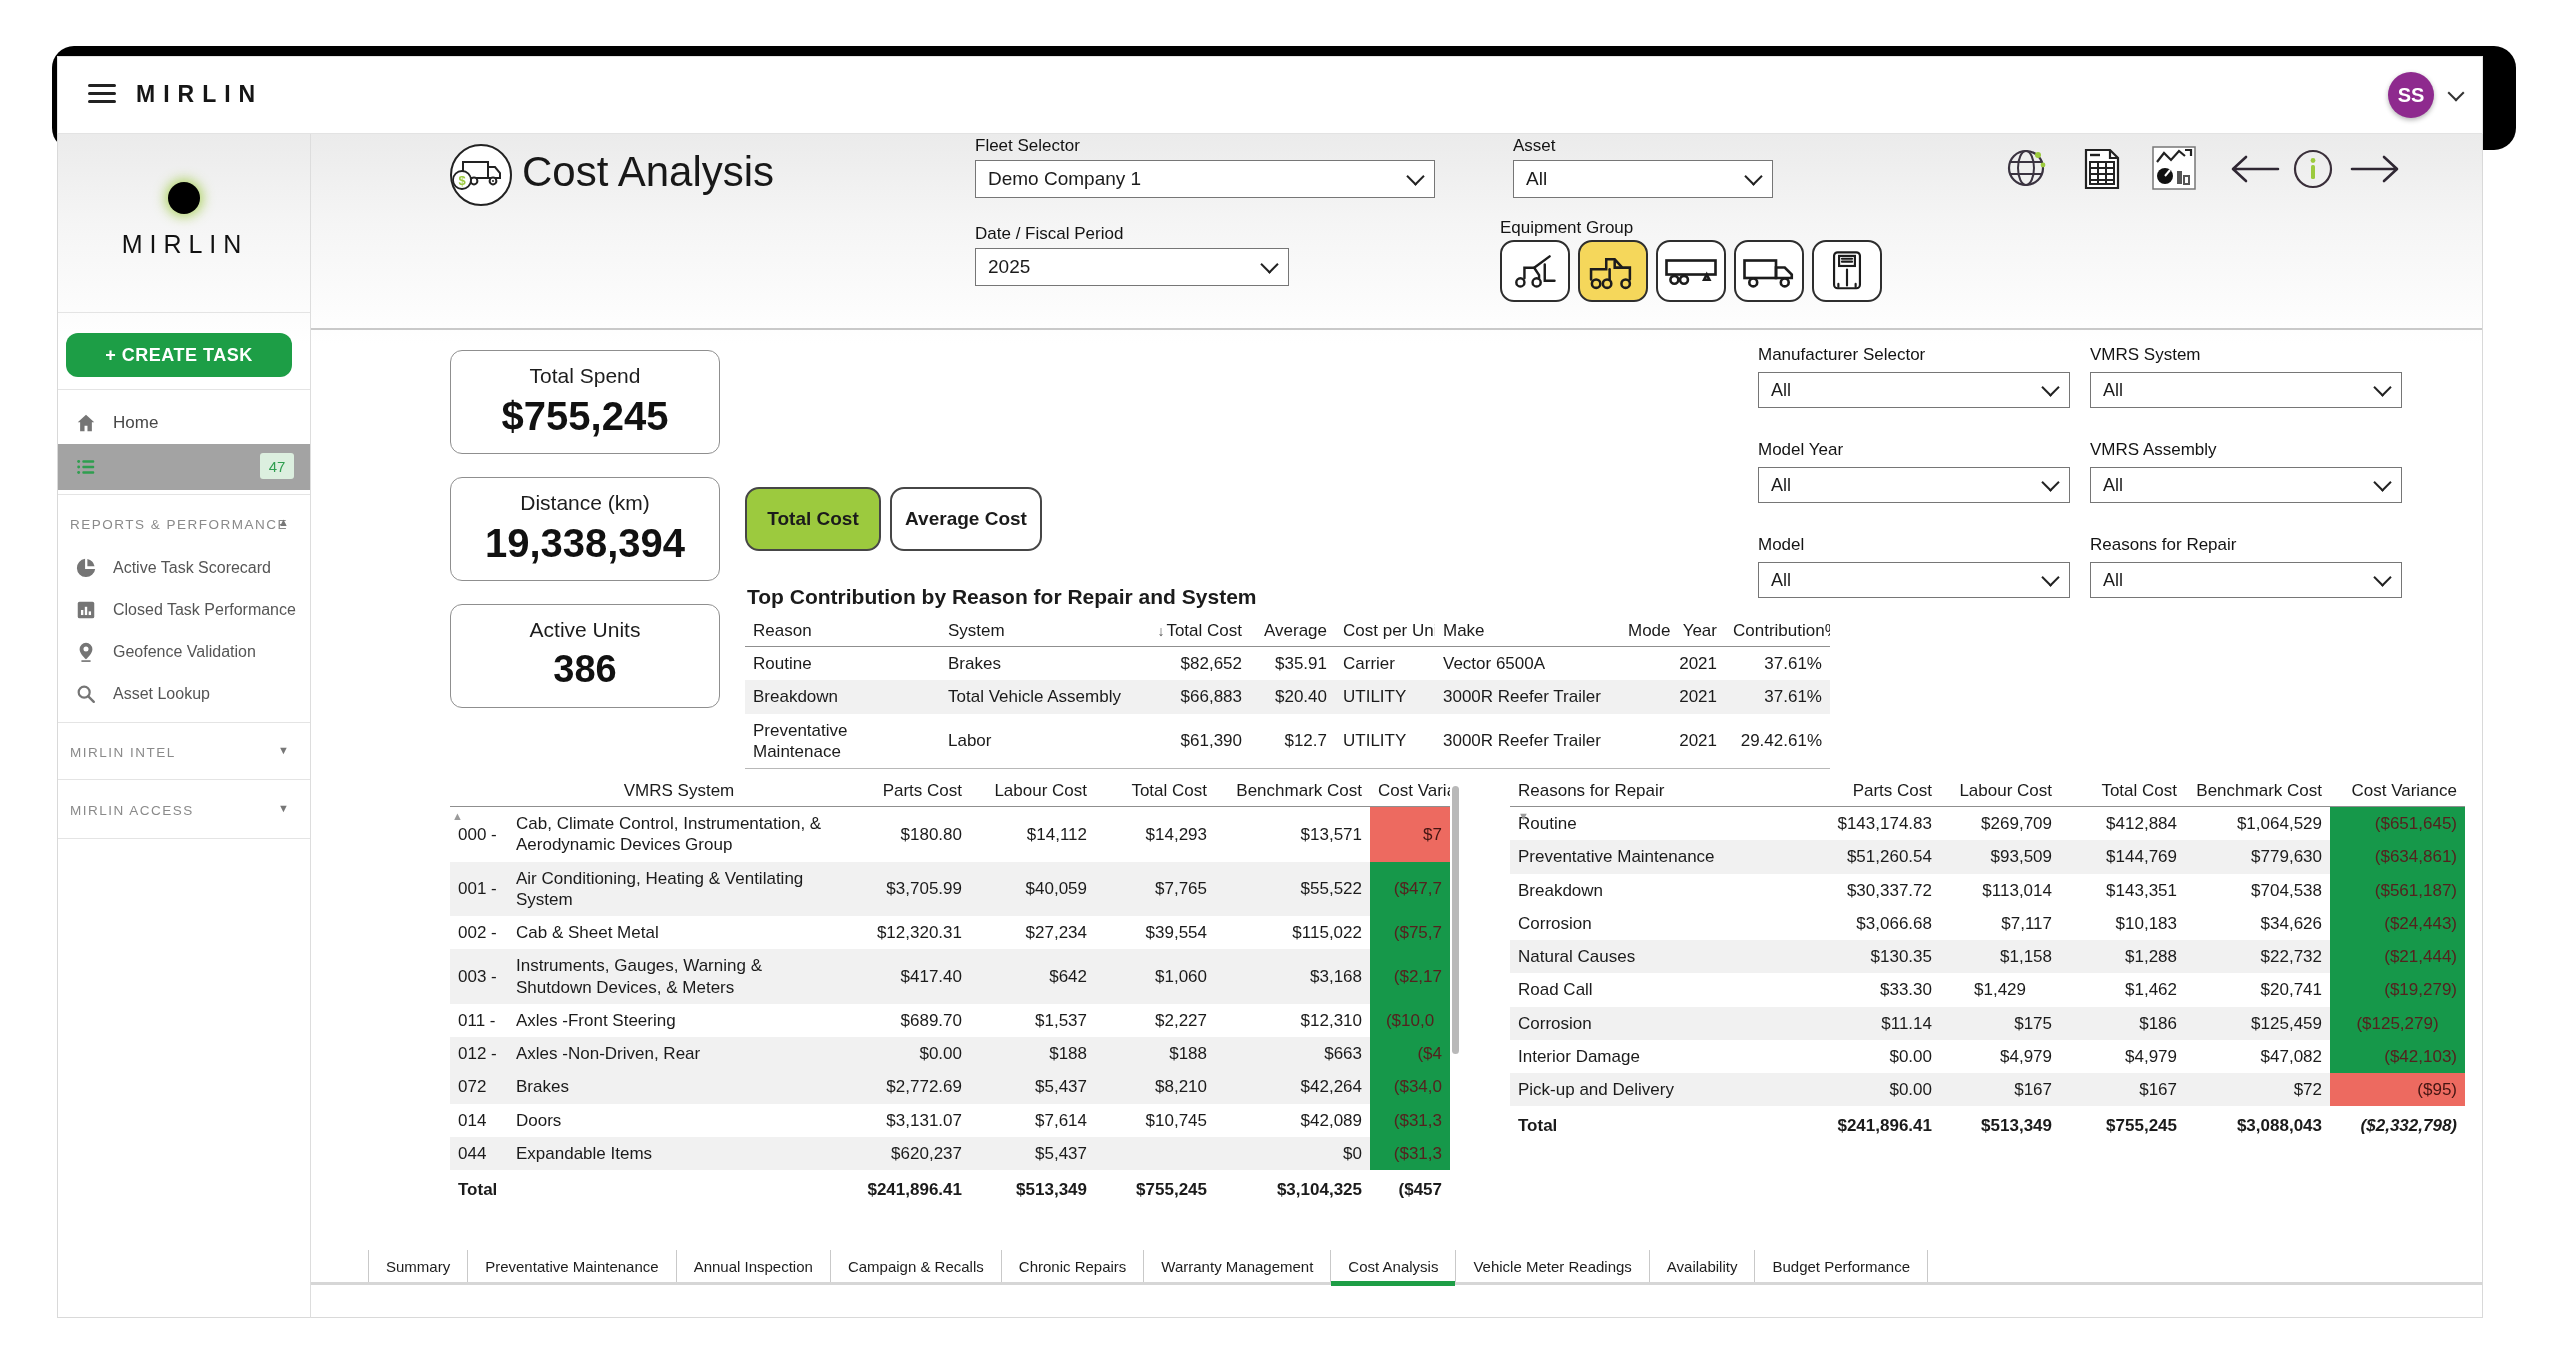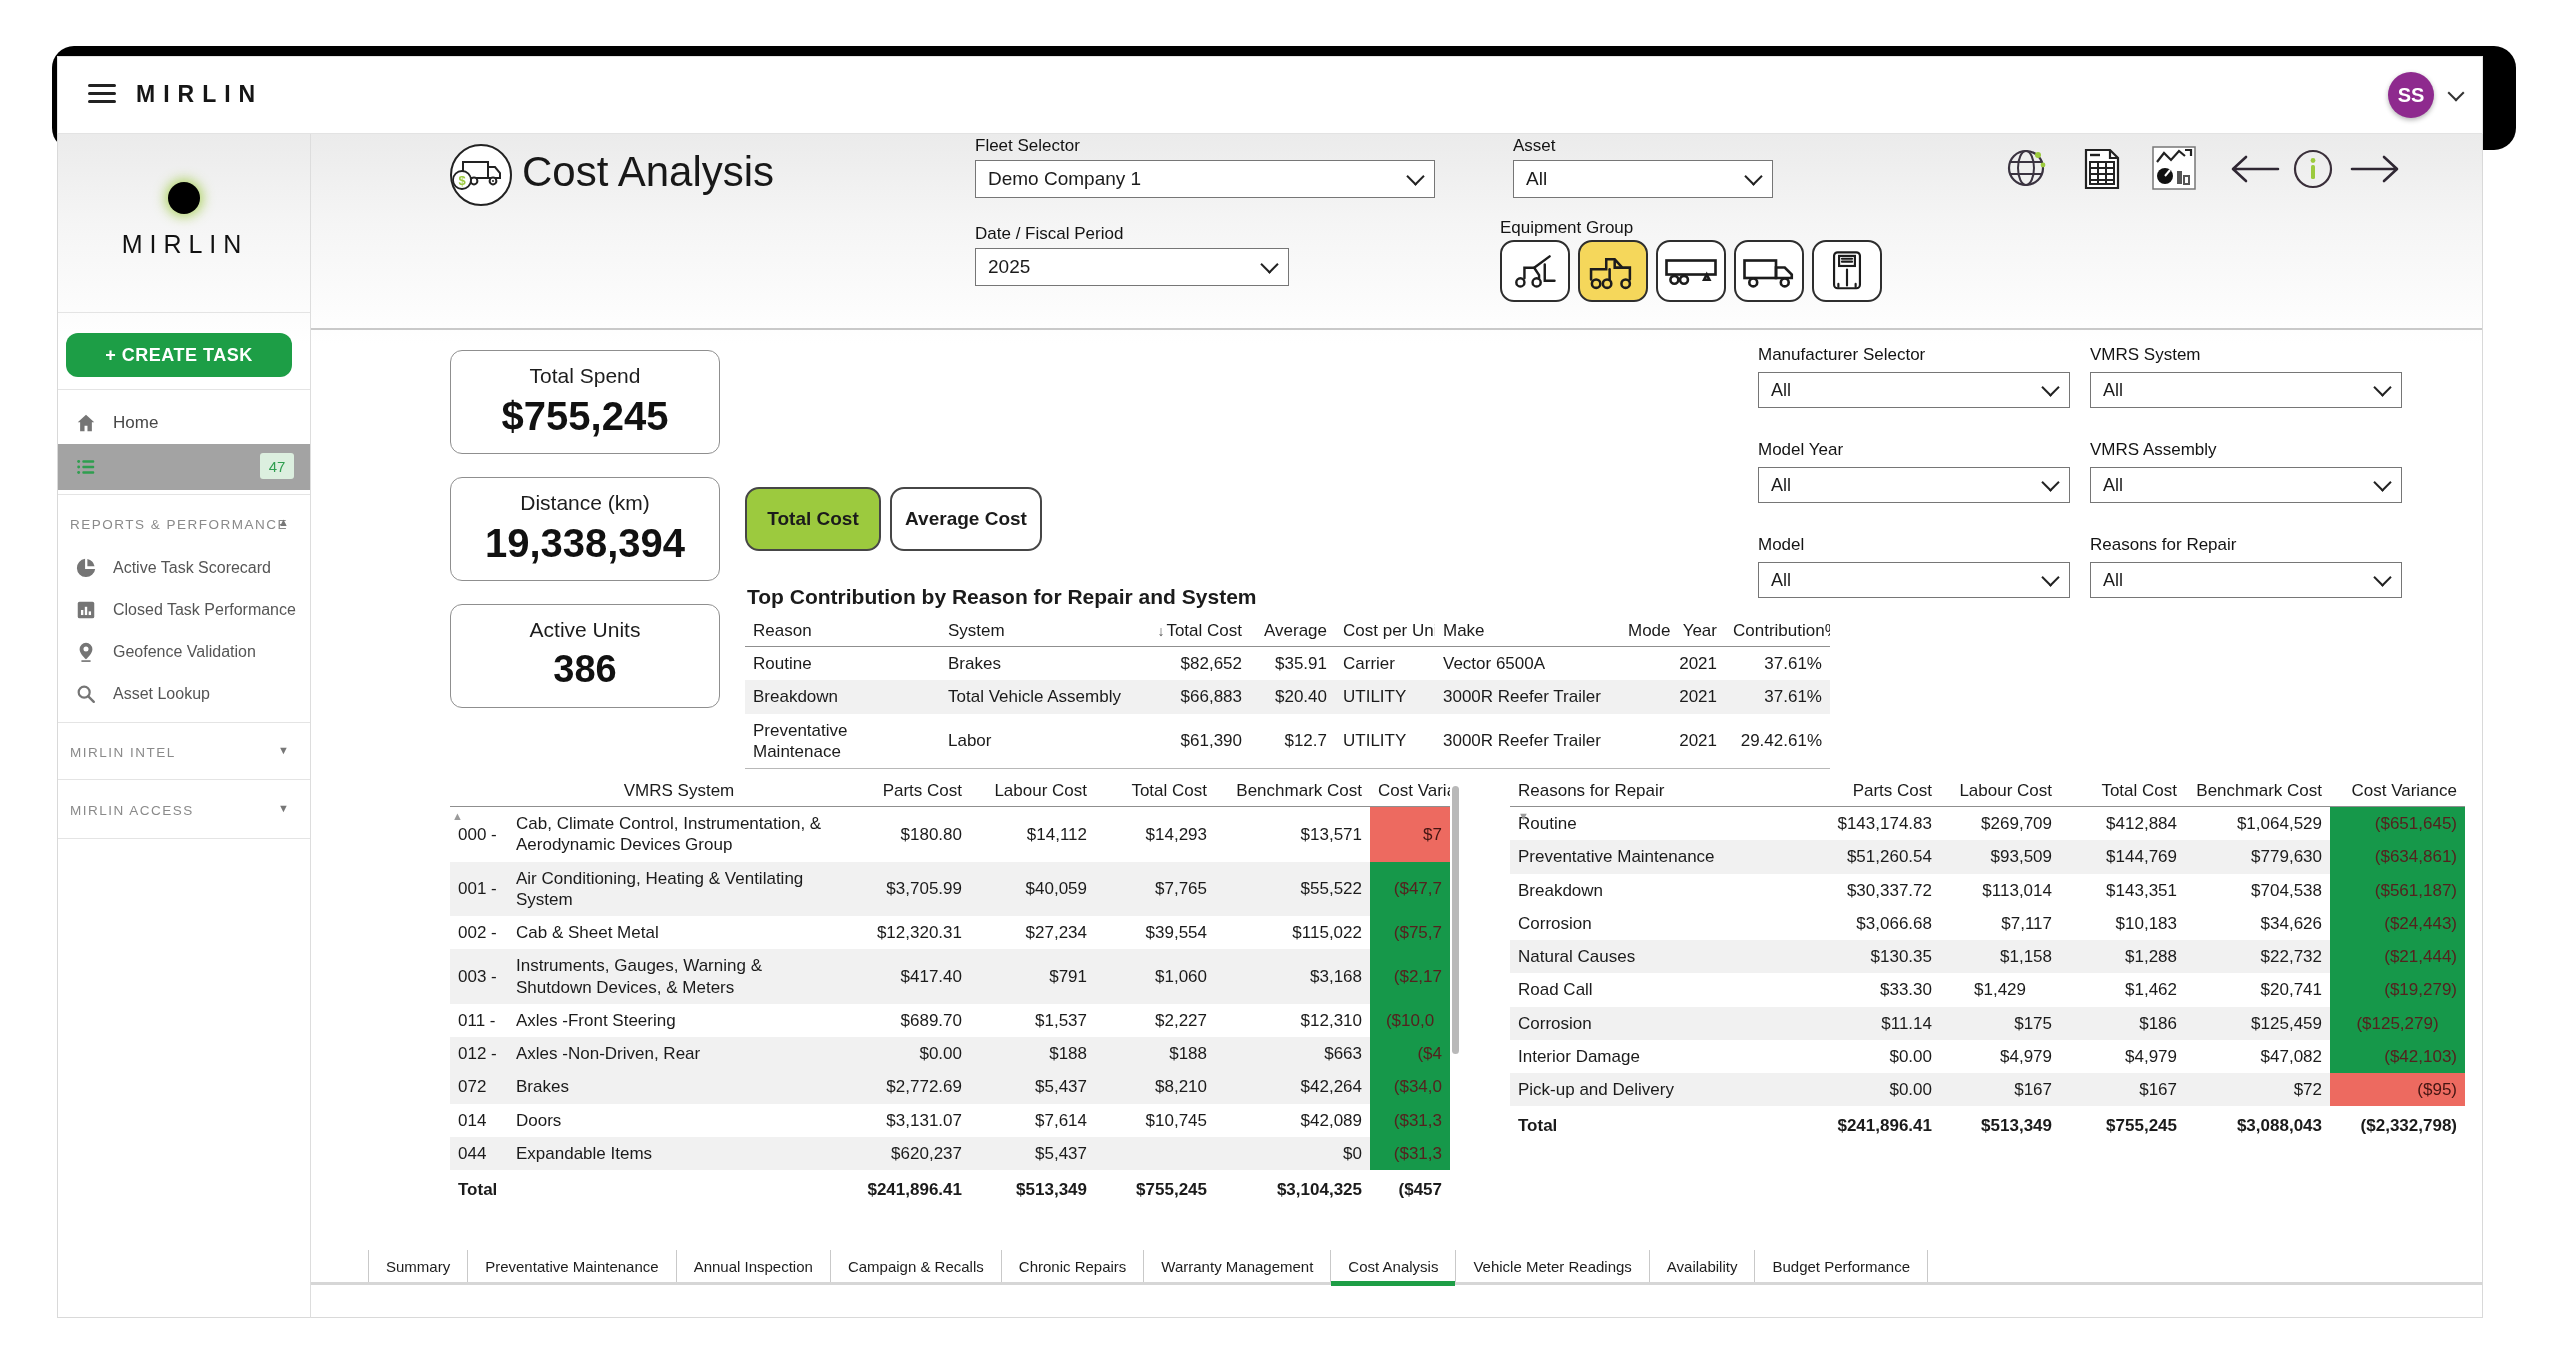--- a/index.html
+++ b/index.html
@@ -465,7 +465,7 @@
           <td style="text-align: left;">003 -</td>
           <td style="text-align: left;">Instruments, Gauges, Warning &amp; Shutdown Devices, &amp; Meters</td>
           <td style="text-align: right;">$417.40</td>
-          <td style="text-align: right;">$791</td>
+          <td style="text-align: right;">$642</td>
           <td style="text-align: right;">$1,060</td>
           <td style="text-align: right;">$3,168</td>
           <td class="var-green" style="text-align: right;">($2,17</td>

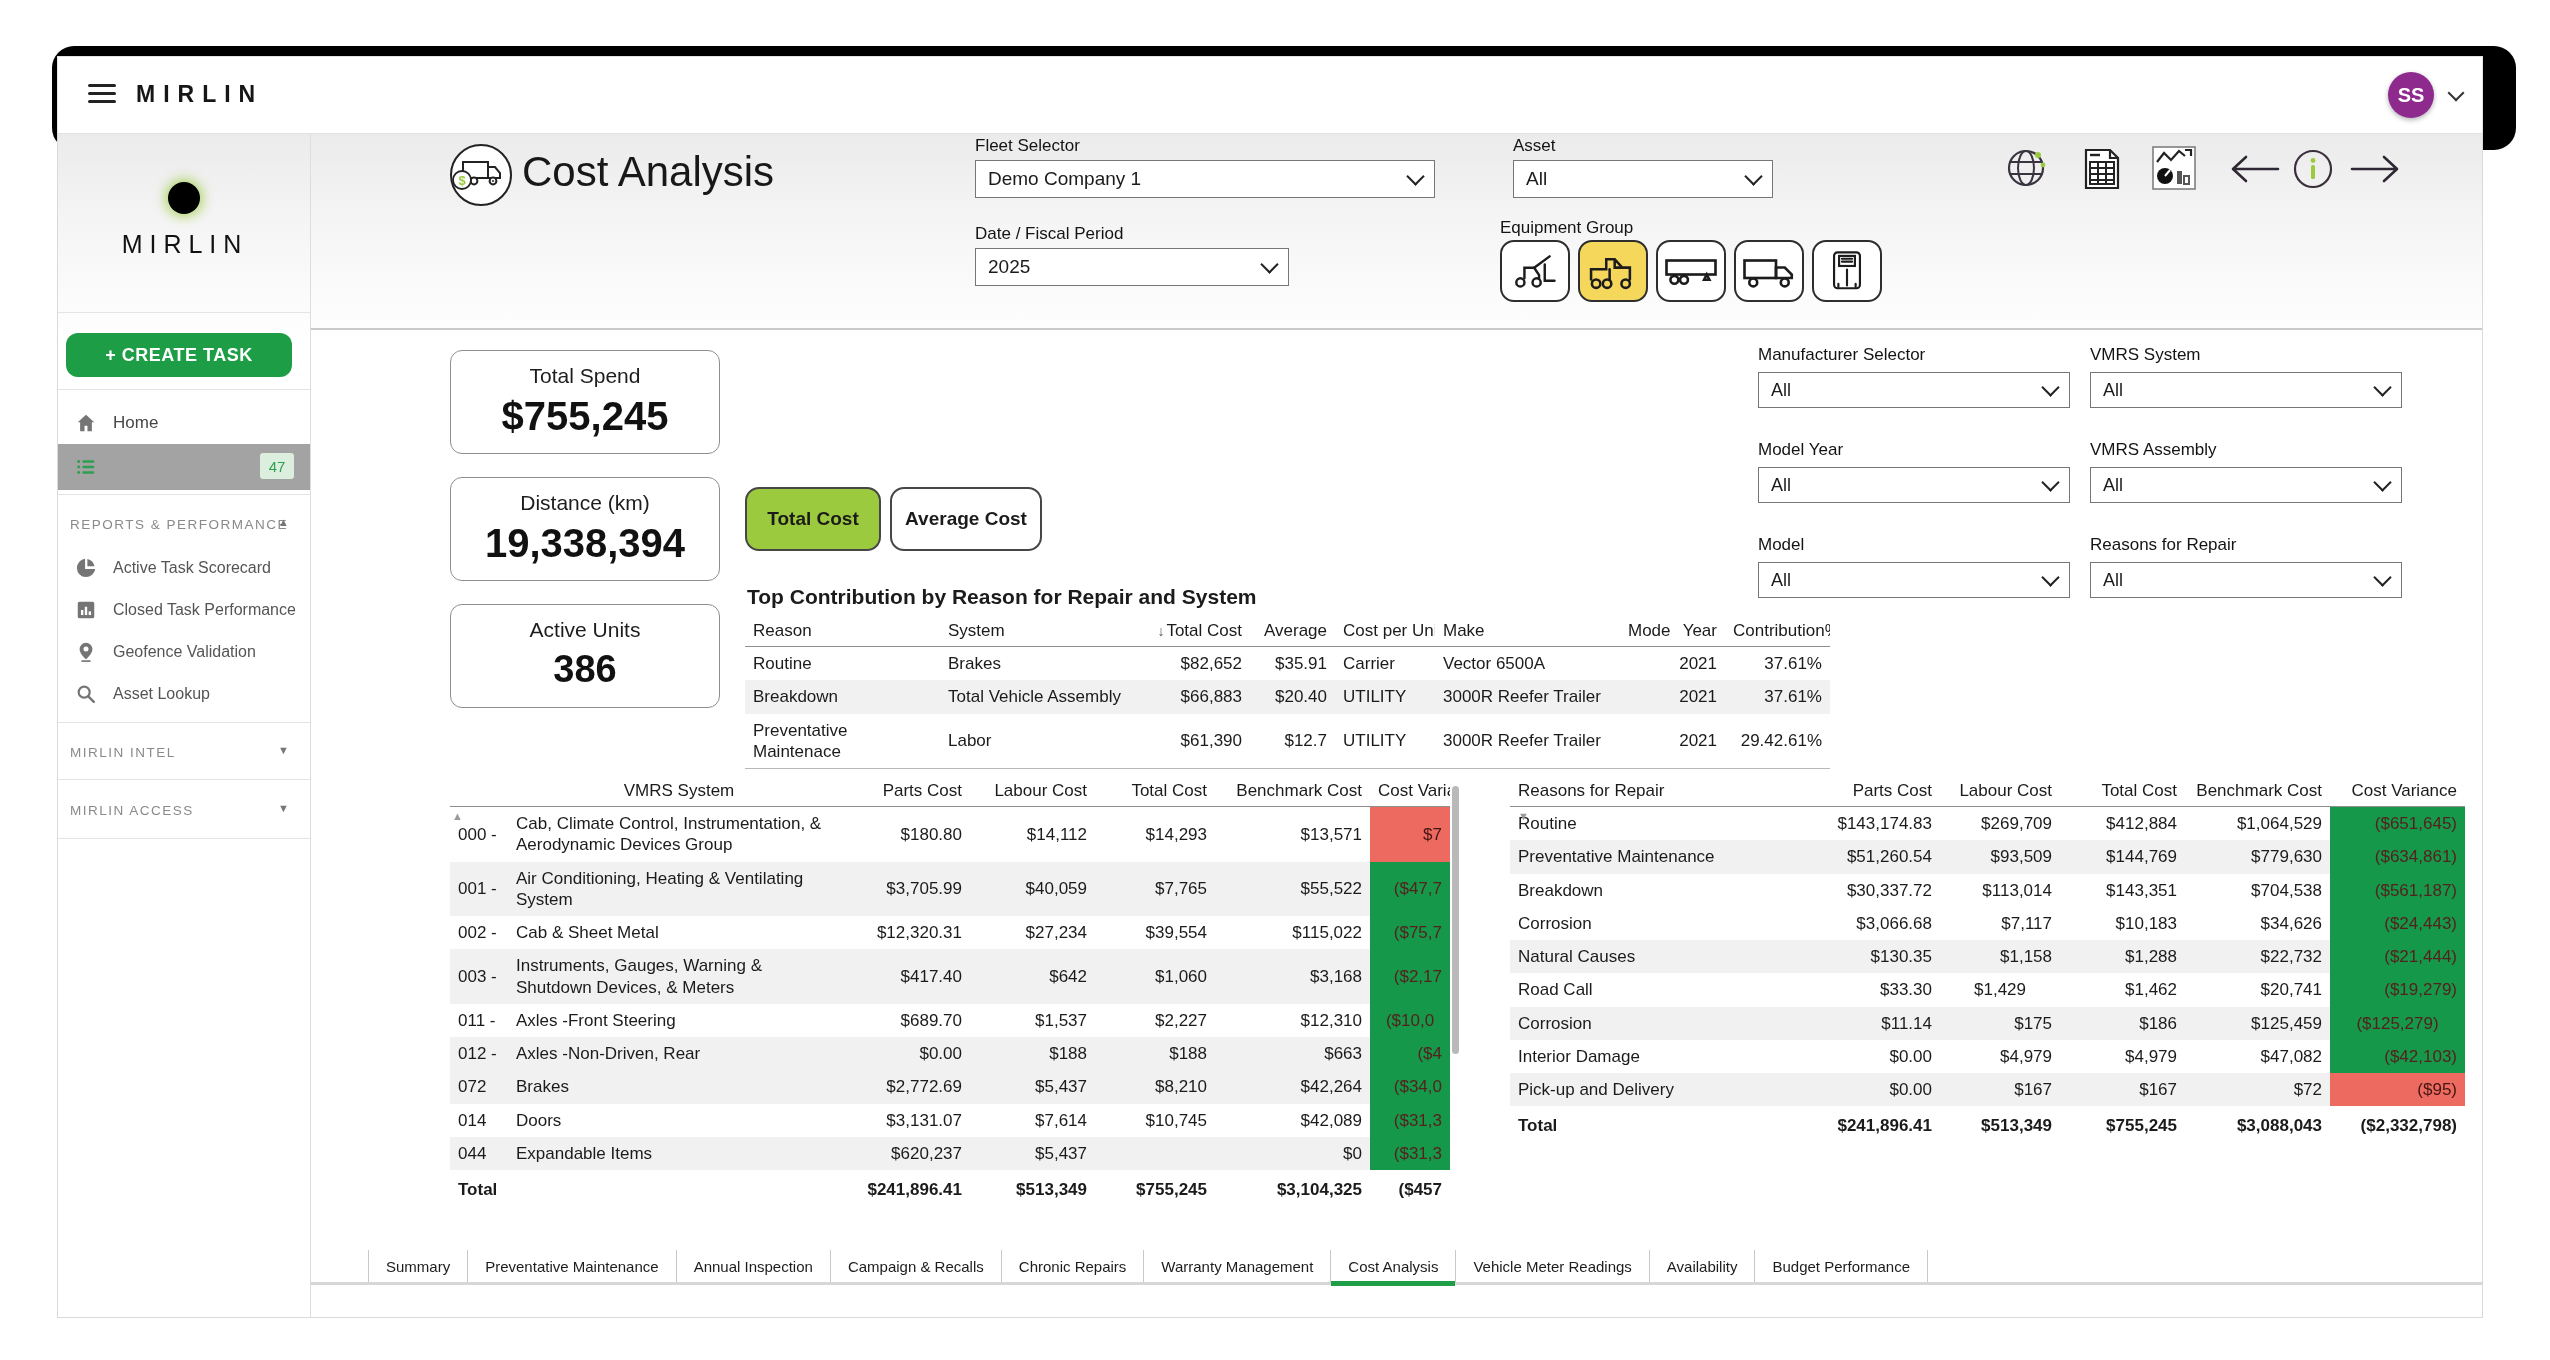--- a/index.html
+++ b/index.html
@@ -627,7 +627,7 @@
           <td style="text-align: right;">$513,349</td>
           <td style="text-align: right;">$755,245</td>
           <td style="text-align: right;">$3,088,043</td>
-          <td style="text-align: right;">($2,332,798)</td>
+          <td style="text-align: right; font-style: italic;">($2,332,798)</td>
         </tr>
       </tbody>
     </table>

